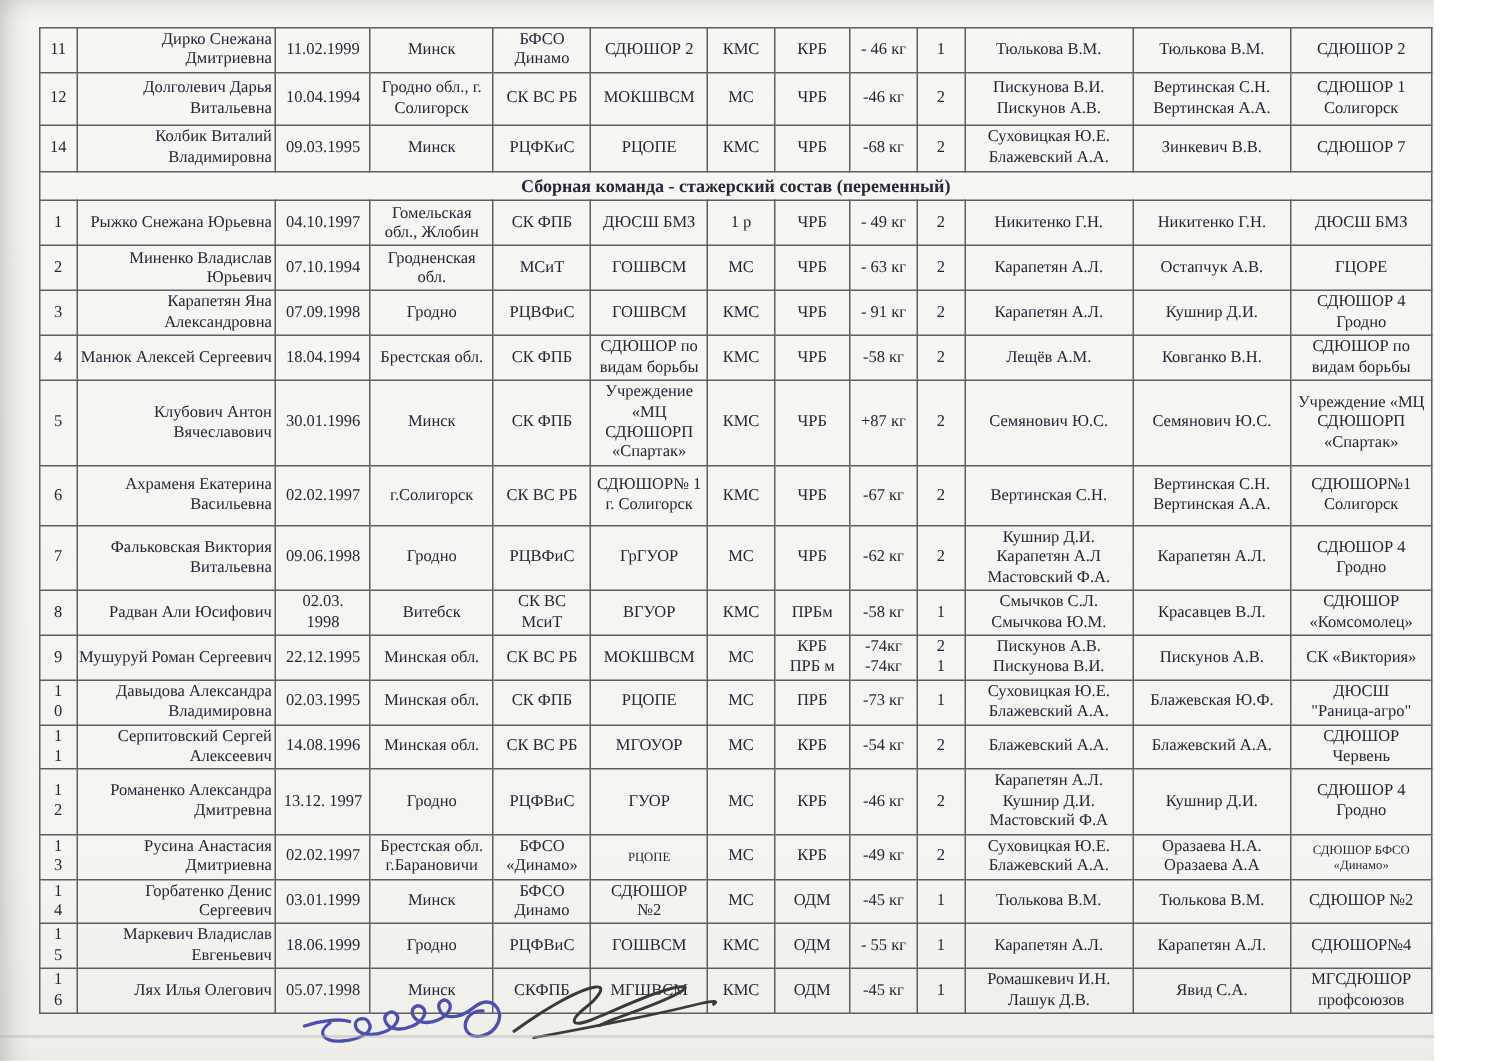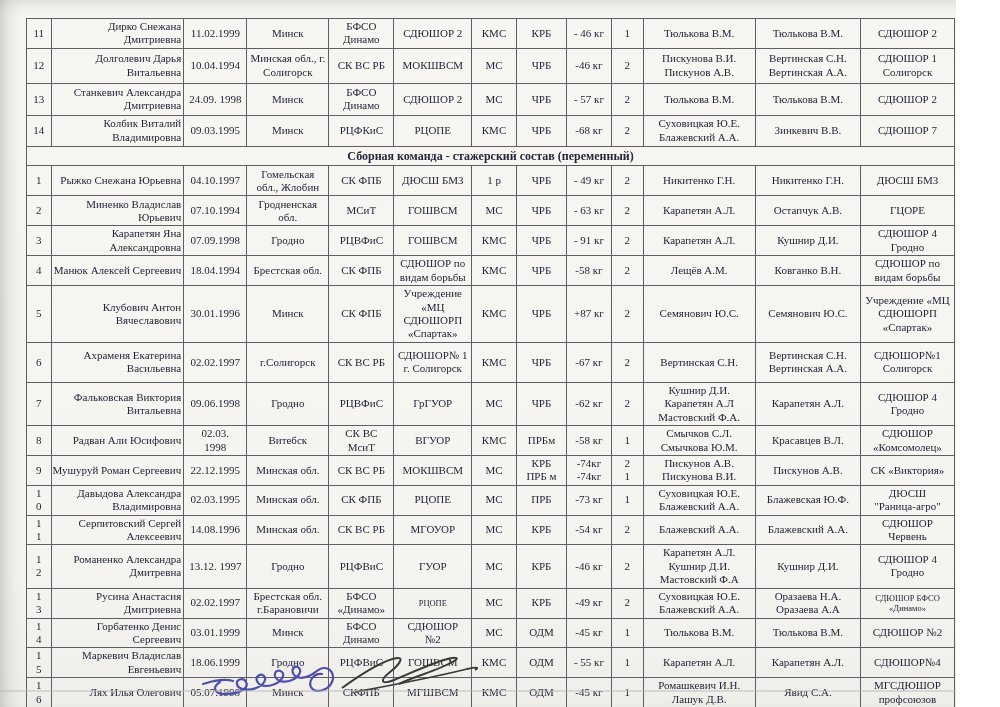--- a/index.html
+++ b/index.html
@@ -74,7 +74,7 @@
           <td class="c0 pre">12</td>
           <td class="c1">Долголевич Дарья Витальевна</td>
           <td class="c2 pre">10.04.1994</td>
-          <td class="c3">Минская обл., г. Солигорск</td>
+          <td class="c3">Гродно обл., г. Солигорск</td>
           <td class="c4">СК ВС РБ</td>
           <td class="c5">МОКШВСМ</td>
           <td class="c6 pre">МС</td>

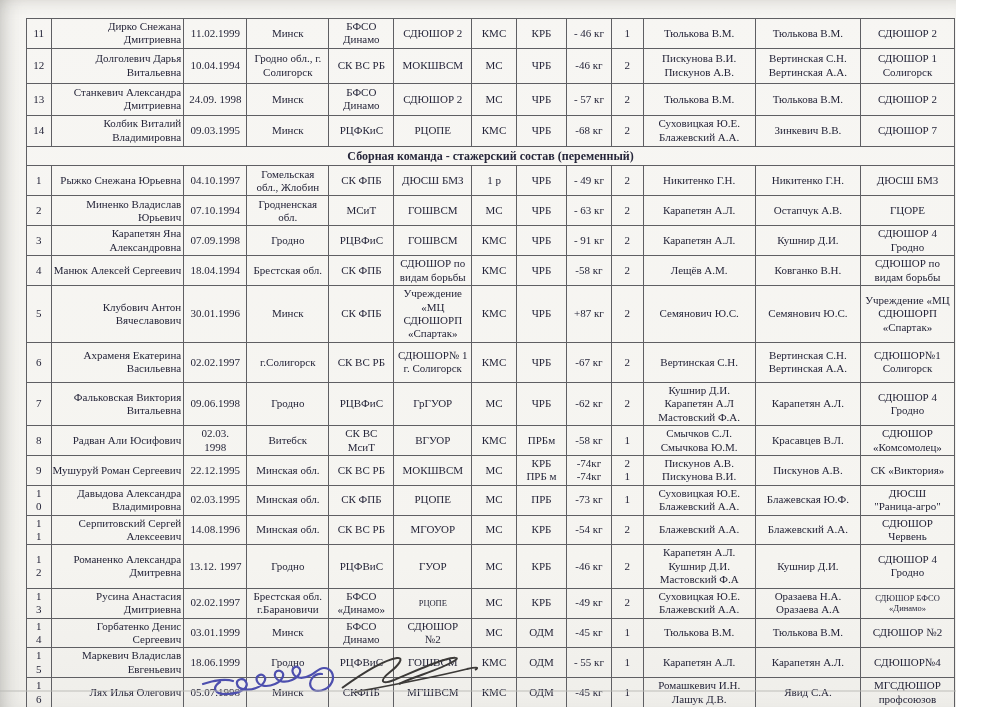--- a/index.html
+++ b/index.html
@@ -88,21 +88,6 @@
           <td class="c12">СДЮШОР 1
 Солигорск</td>
         </tr>
-        <tr style="height: 32px;">
-          <td class="c0 pre">13</td>
-          <td class="c1">Станкевич Александра Дмитриевна</td>
-          <td class="c2 pre">24.09. 1998</td>
-          <td class="c3">Минск</td>
-          <td class="c4">БФСО Динамо</td>
-          <td class="c5">СДЮШОР 2</td>
-          <td class="c6 pre">МС</td>
-          <td class="c7 pre">ЧРБ</td>
-          <td class="c8 pre">- 57 кг</td>
-          <td class="c9 pre">2</td>
-          <td class="c10">Тюлькова В.М.</td>
-          <td class="c11">Тюлькова В.М.</td>
-          <td class="c12">СДЮШОР 2</td>
-        </tr>
         <tr style="height: 31px;">
           <td class="c0 pre">14</td>
           <td class="c1">Колбик Виталий Владимировна</td>

